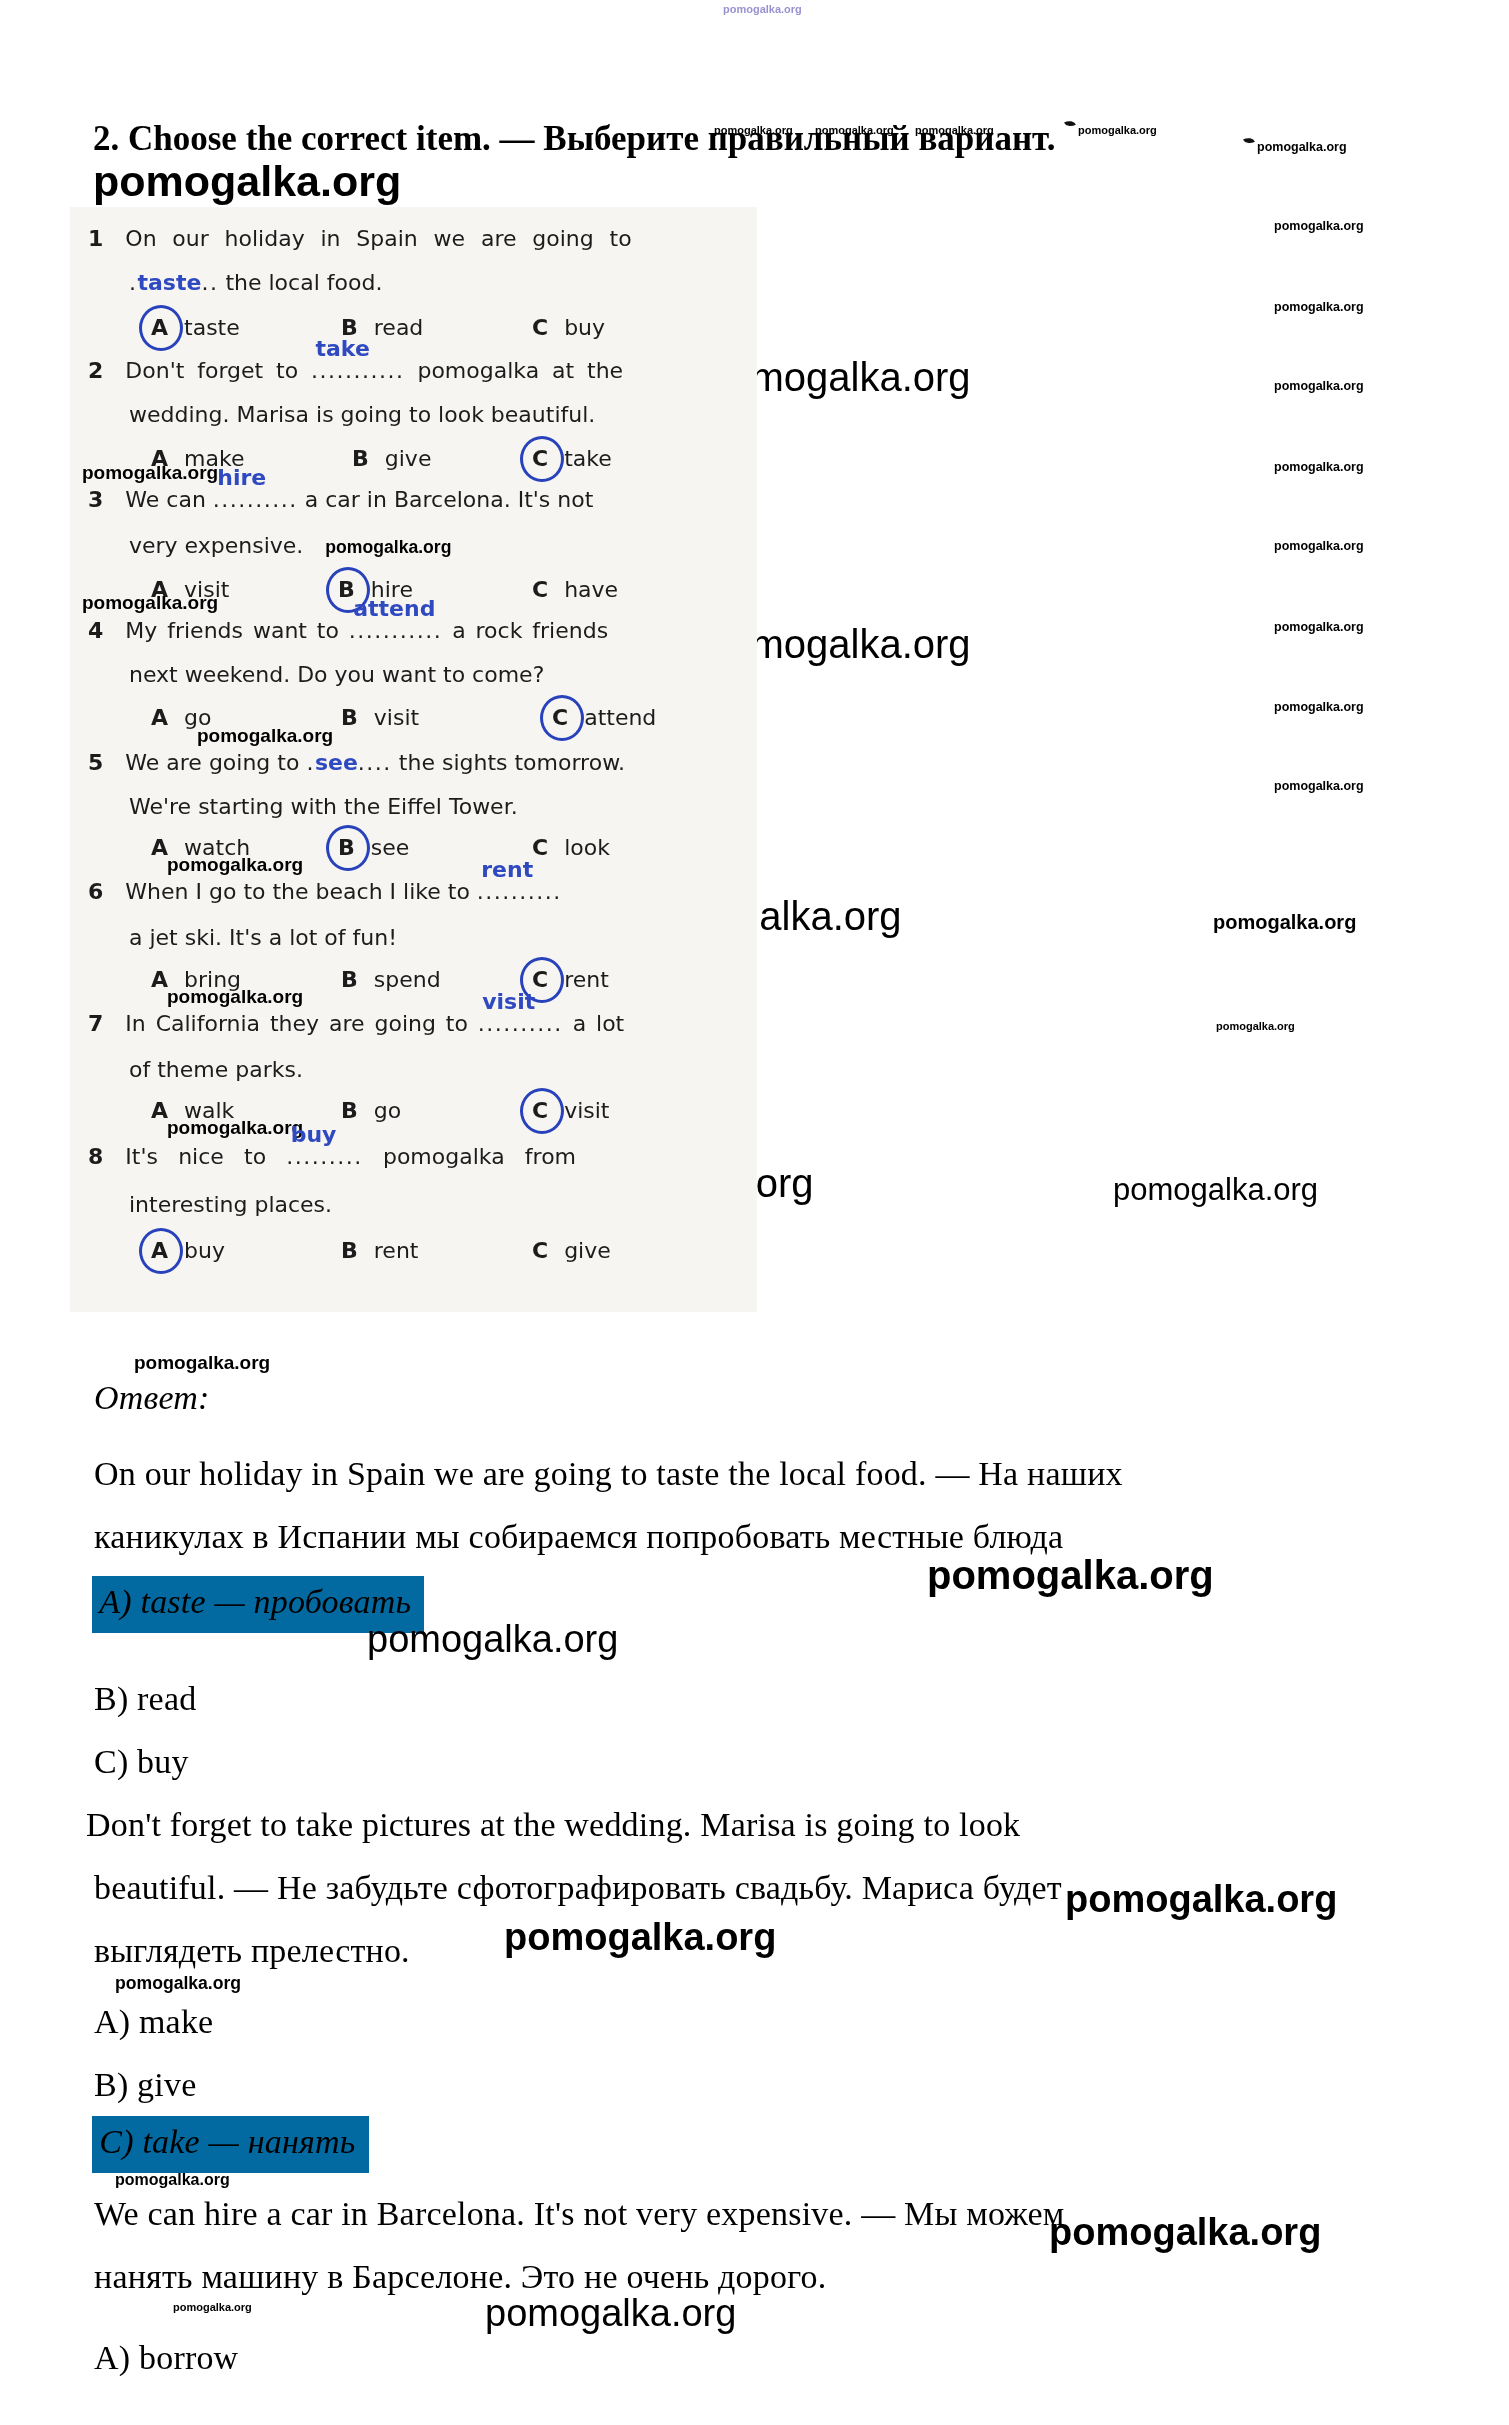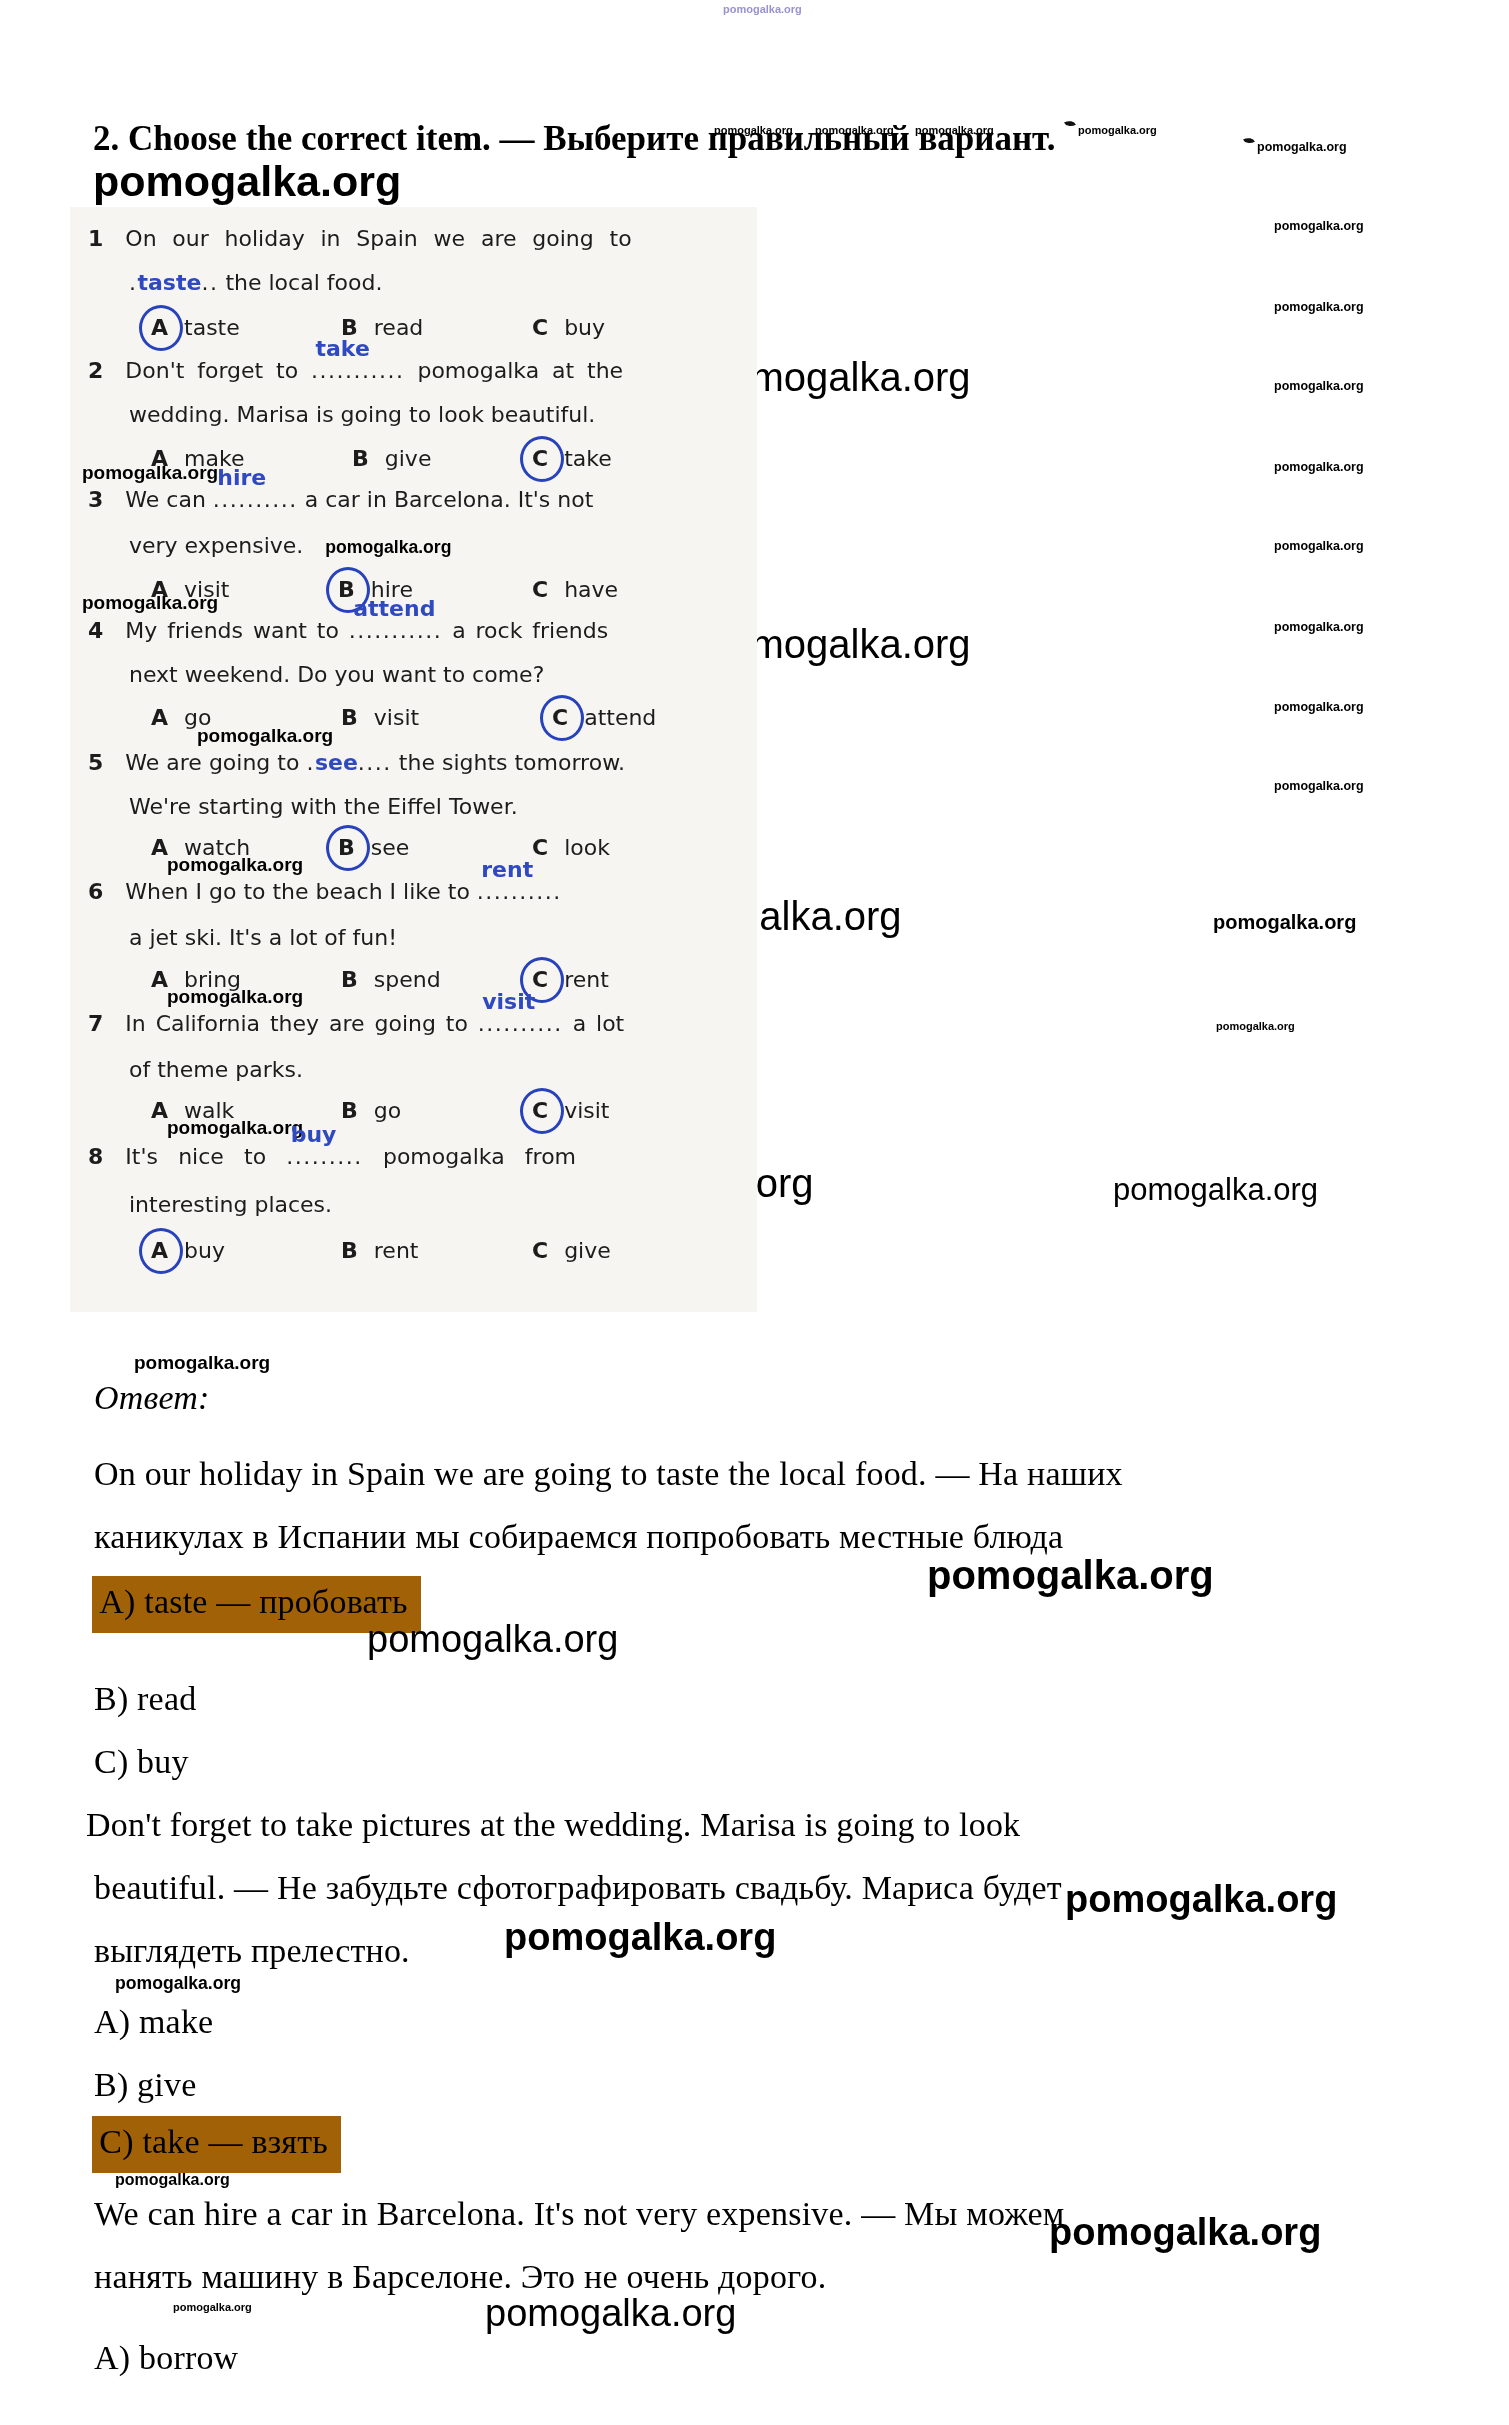--- a/index.html
+++ b/index.html
@@ -24,7 +24,7 @@
   .opt-word{margin-left:16px;}
   .circled::before{content:"";position:absolute;left:-11.7px;top:-8.8px;width:38px;height:40px;
     border:3.7px solid #2742ba;border-radius:50%;}
-  .hl{background:#a16207;display:inline-block;padding:5.9px 13.2px 10.3px 7.3px;}
+  .hl{background:#0369a1;display:inline-block;padding:5.9px 13.2px 10.3px 7.3px;font-style:italic;}
   .ws4{word-spacing:2.9px}.ws8{word-spacing:5.9px}.ws12{word-spacing:8.8px}.ws18{word-spacing:13.2px}
   .leaf{display:inline-block;width:10.3px;height:7.3px;background:#111;border-radius:0 100% 0 100%;
     transform:rotate(-25deg);}

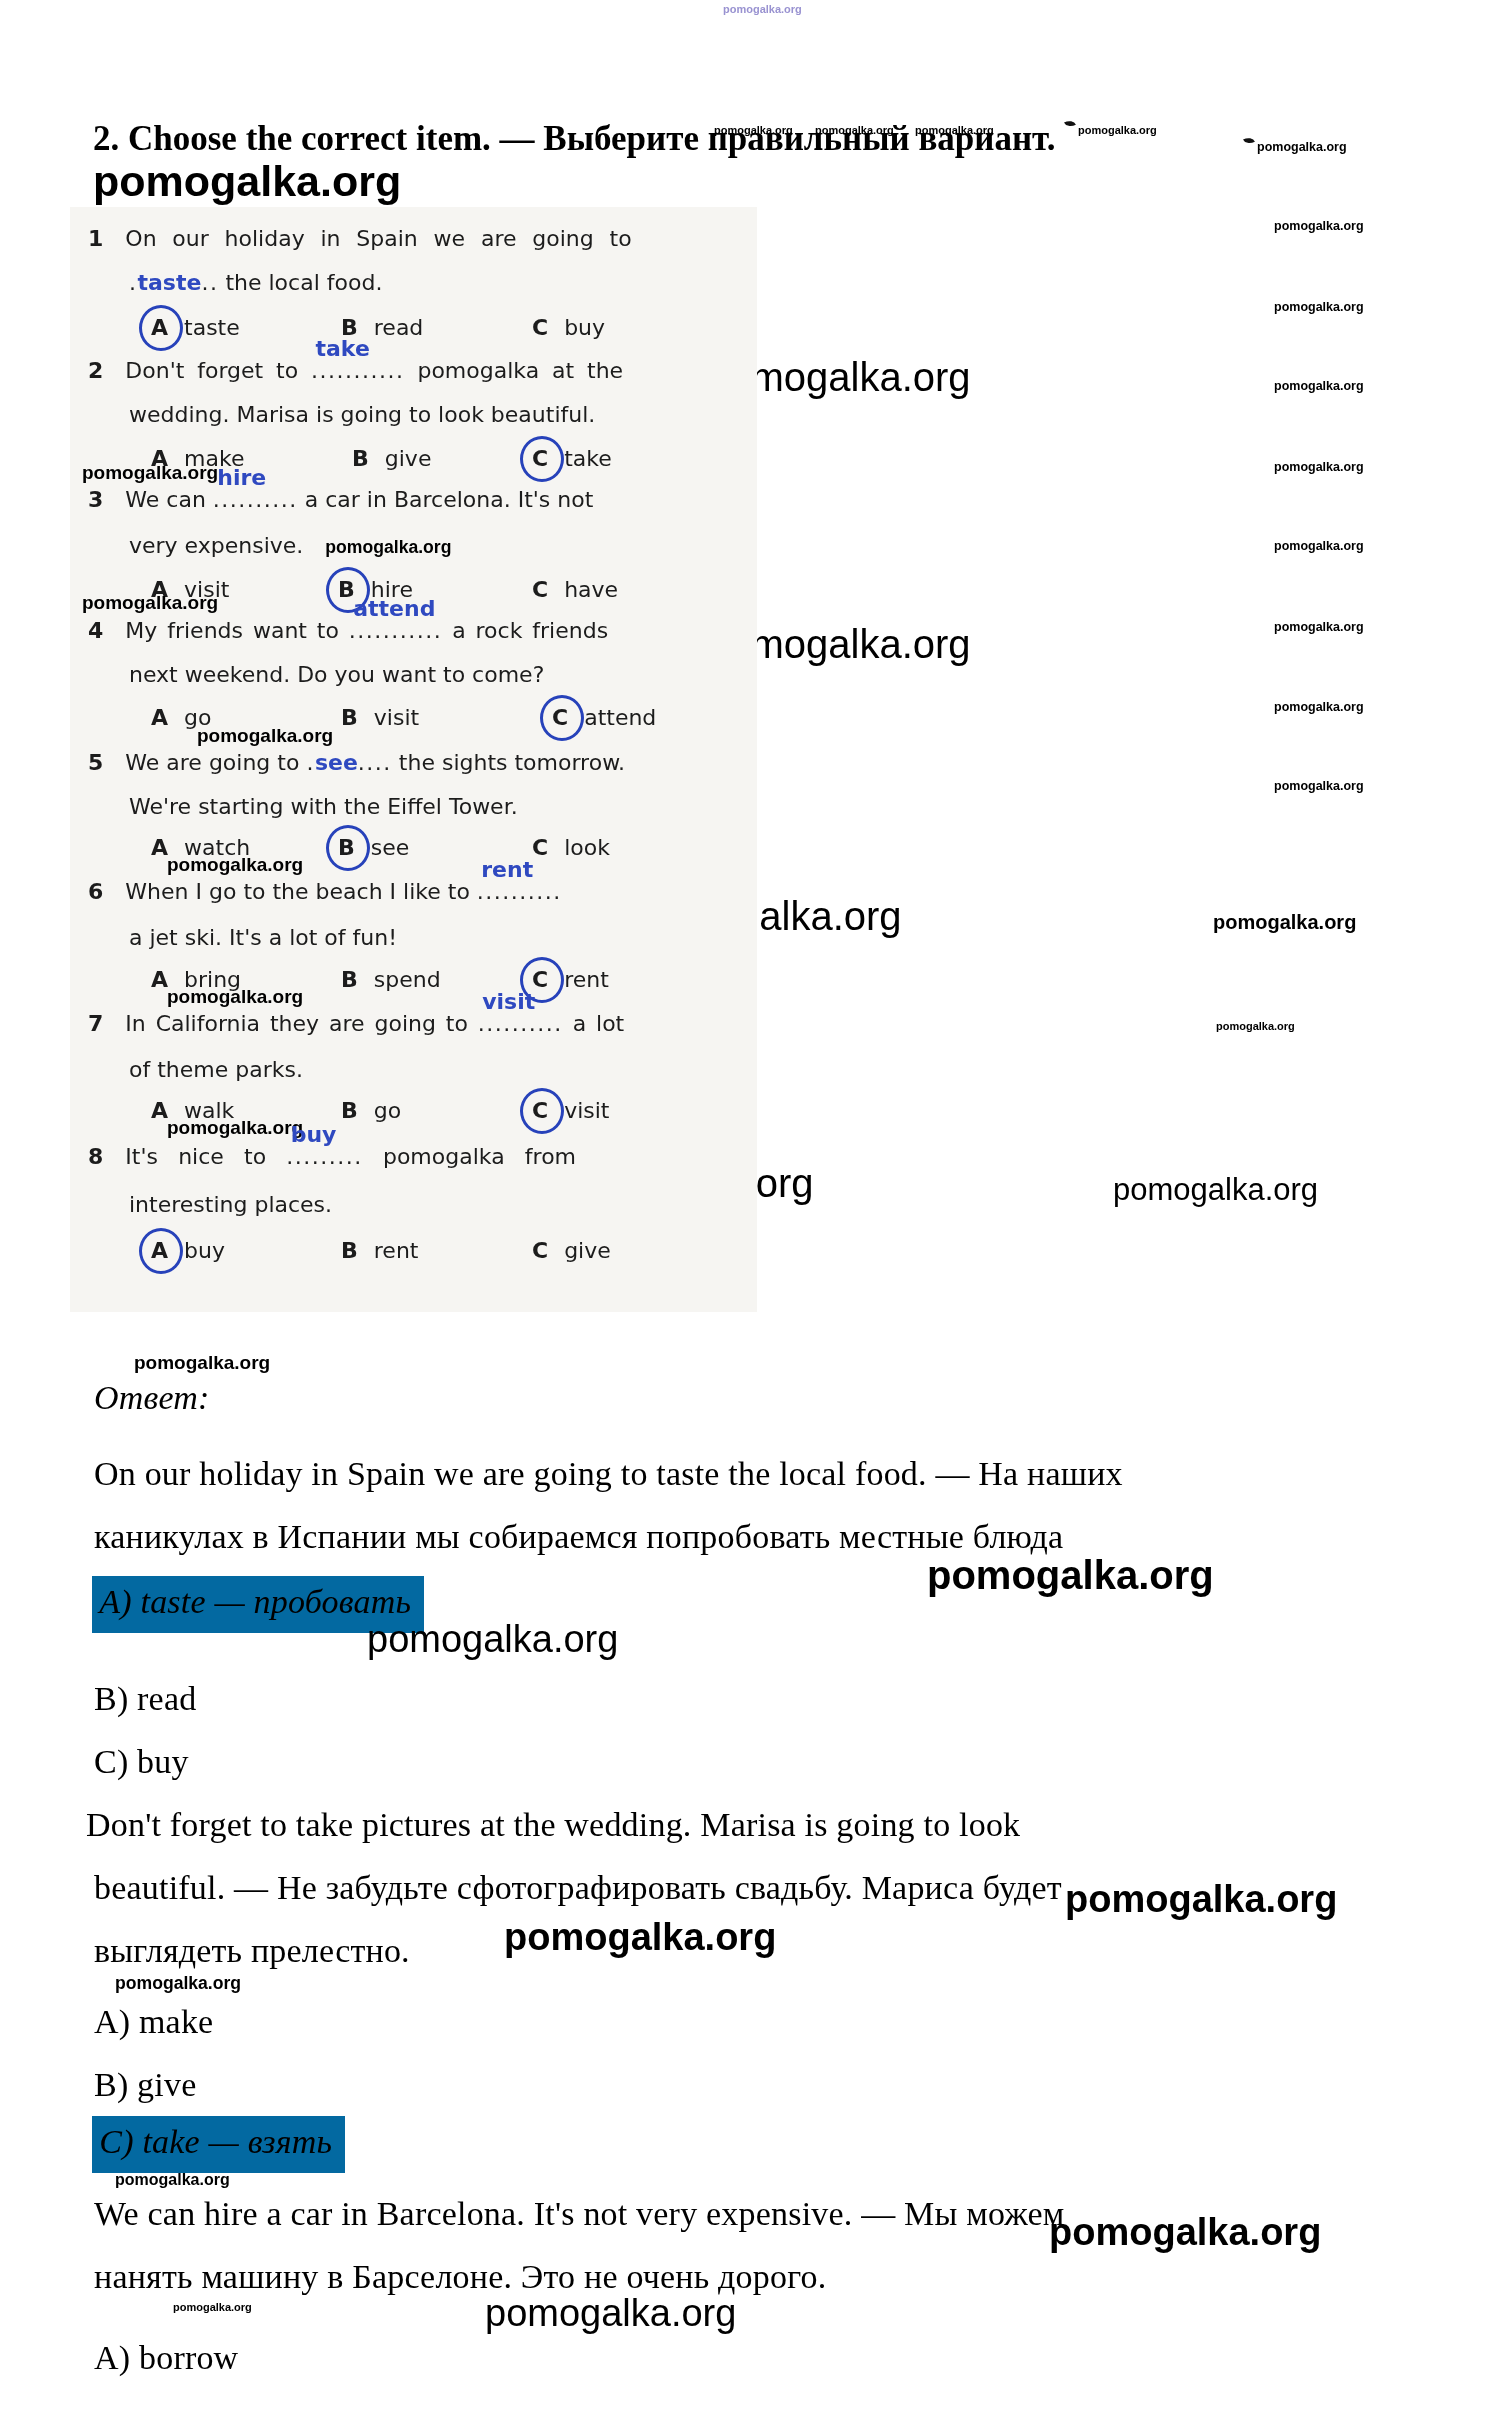--- a/index.html
+++ b/index.html
@@ -156,7 +156,7 @@
 <div class="abs serif" style="left:94px;top:2002px">A) make</div>
 <div class="abs serif" style="left:94px;top:2065px">B) give</div>
 
-<div class="abs" style="left:92px;top:2116px"><span class="hl serif">C) take — взять</span></div>
+<div class="abs" style="left:92px;top:2116px"><span class="hl serif">C) take — нанять</span></div>
 <div class="abs wm" style="left:115px;top:2172px;font-size:16px;font-weight:600">pomogalka.org</div>
 
 <div class="abs serif" style="left:94px;top:2194px">We can hire a car in Barcelona. It's not very expensive. — Мы можем</div>

